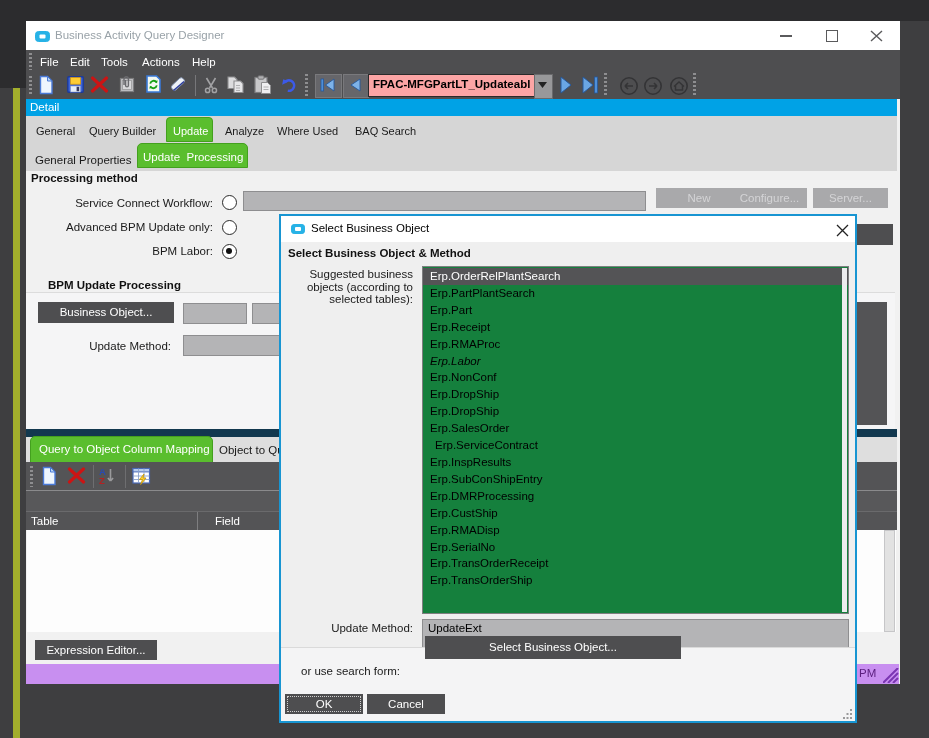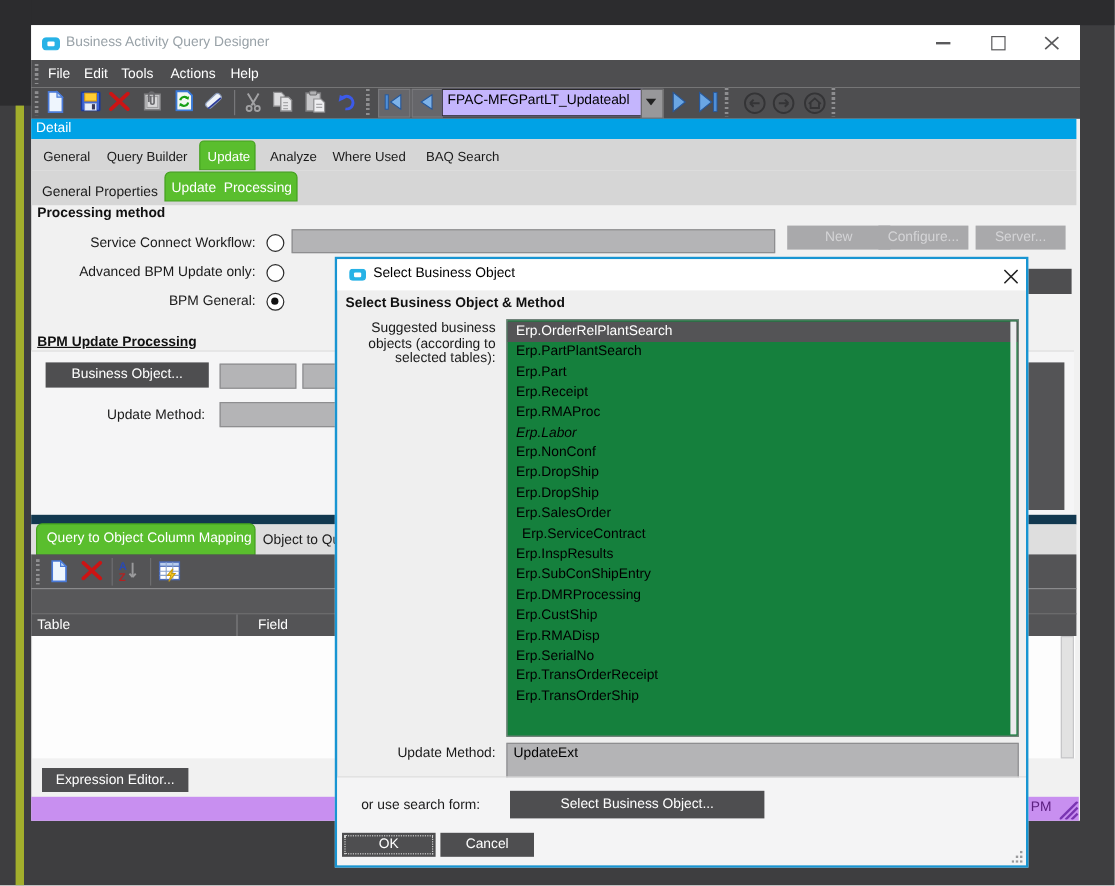--- a/index.html
+++ b/index.html
@@ -119,7 +119,7 @@
       <path d="M11,1 L2,7 L11,13 Z" fill="#7db2e8" stroke="#27589a" stroke-width="0.9"></path>
     </svg>
 
-    <div class="a" style="left:342px;top:53px;width:166px;height:21px;background:#c4b5fd;border:1px solid #2a2a2a;overflow:hidden;">
+    <div class="a" style="left:342px;top:53px;width:166px;height:21px;background:#fca5a5;border:1px solid #2a2a2a;overflow:hidden;font-weight:bold;">
       <div style="font-size:11.5px;color:#000;margin:3px 0 0 4px;white-space:nowrap;">FPAC-MFGPartLT_Updateabl</div>
     </div>
     <div class="a" style="left:508px;top:53px;width:17px;height:23px;background:#98989a;border:1px solid #6a6a6c;"></div>

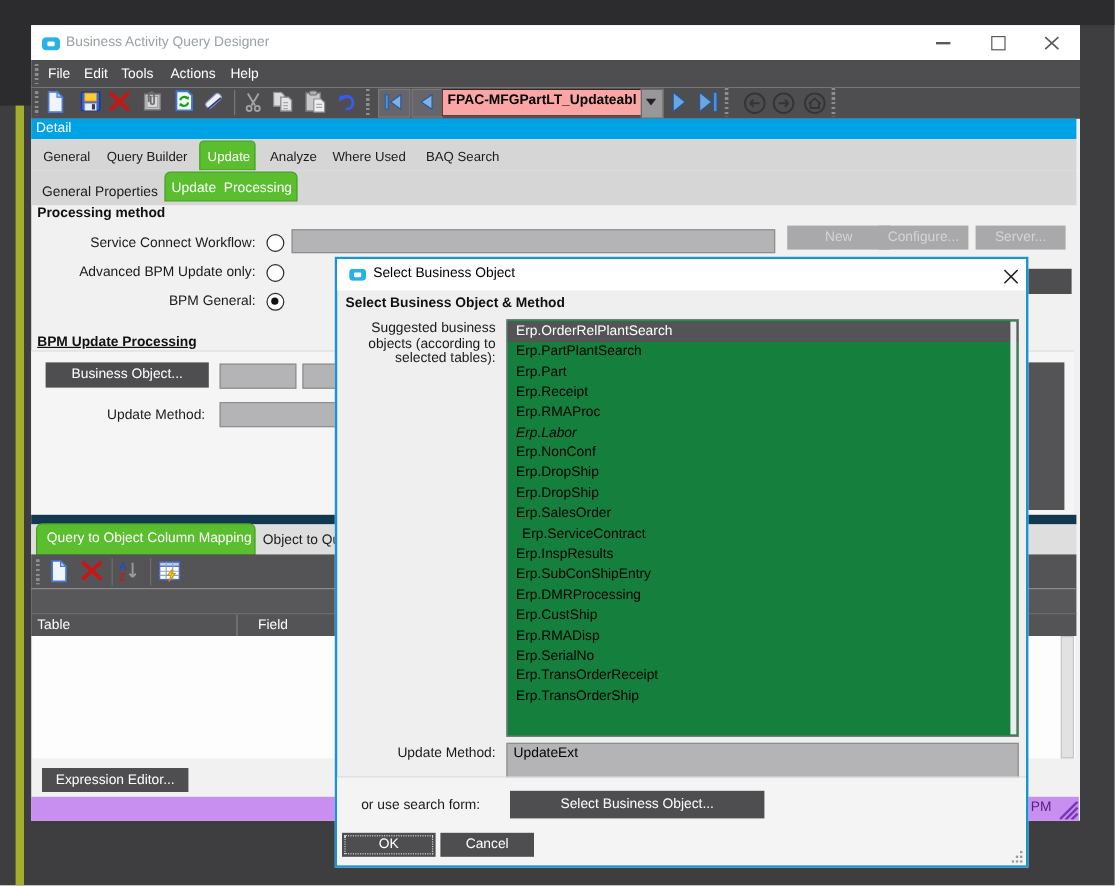--- a/index.html
+++ b/index.html
@@ -172,7 +172,7 @@
     <div class="a disbtn" style="left:787px;top:167px;width:75px;height:20px;line-height:20px;">Server...</div>
     <div class="a t12" style="left:0px;top:200px;width:187px;text-align:right;">Advanced BPM Update only:</div>
     <div class="a radio" style="left:196px;top:199px;"></div>
-    <div class="a t12" style="left:0px;top:224px;width:187px;text-align:right;">BPM General:</div>
+    <div class="a t12" style="left:0px;top:224px;width:187px;text-align:right;">BPM Labor:</div>
     <div class="a radio" style="left:196px;top:223px;"></div>
     <div class="a" style="left:200px;top:227px;width:6px;height:6px;background:#111;border-radius:50%;"></div>
     <div class="a dkbtn" style="left:794px;top:203px;width:73px;height:21px;"></div>

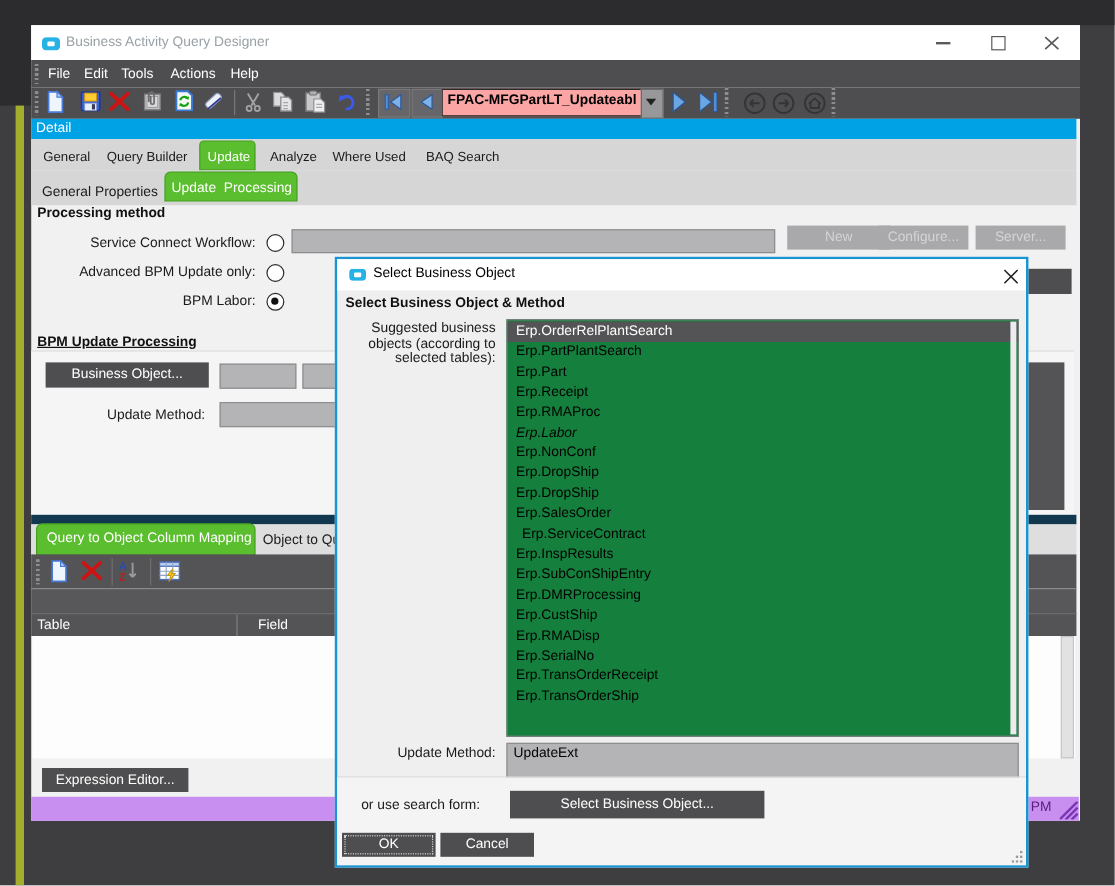--- a/index.html
+++ b/index.html
@@ -177,7 +177,7 @@
     <div class="a" style="left:200px;top:227px;width:6px;height:6px;background:#111;border-radius:50%;"></div>
     <div class="a dkbtn" style="left:794px;top:203px;width:73px;height:21px;"></div>
 
-    <div class="a b12" style="left:5px;top:258px;text-decoration:underline;">BPM Update Processing</div>
+    <div class="a b12" style="left:22px;top:258px;">BPM Update Processing</div>
     <div class="a" style="left:0px;top:271px;width:869px;height:138px;background:#f5f5f6;border-top:1px solid #dcdcdc;"></div>
     <div class="a" style="left:700px;top:281px;width:161px;height:123px;background:#545456;"></div>
     <div class="a dkbtn" style="left:12px;top:281px;width:136px;height:21px;line-height:21px;">Business Object...</div>

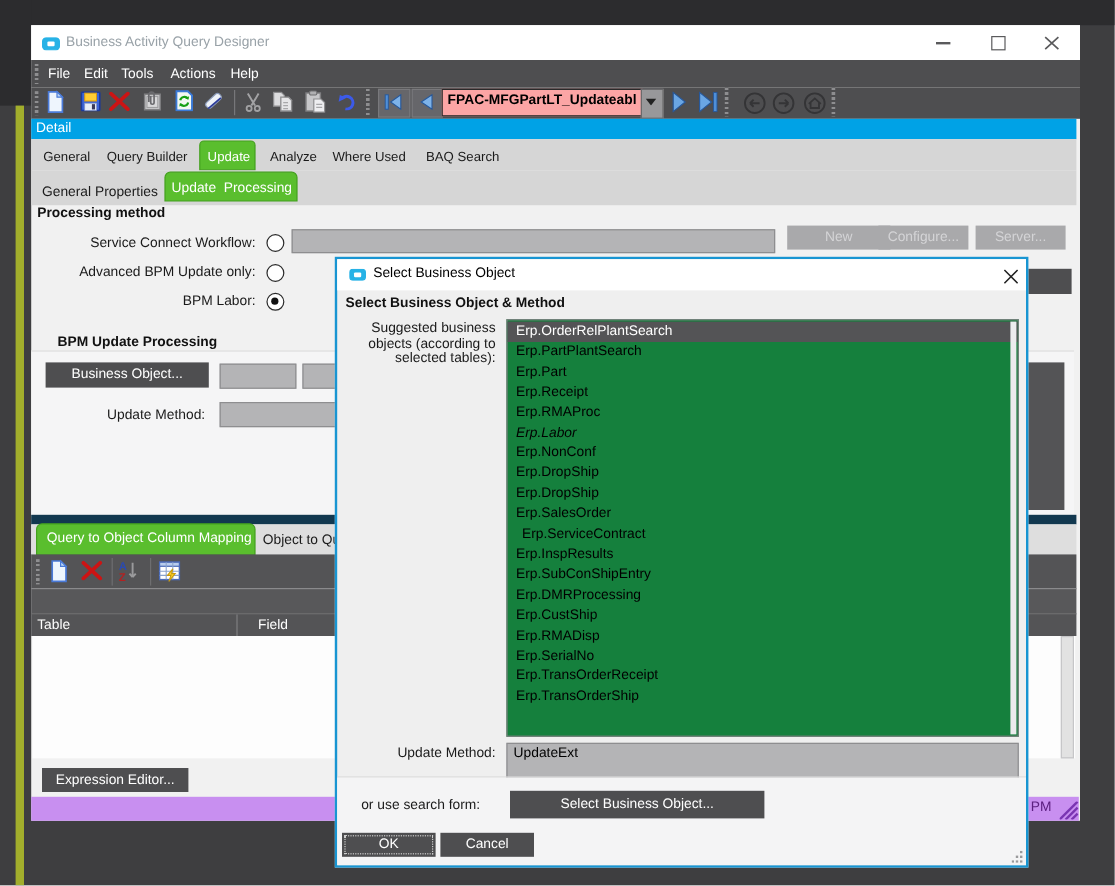--- a/index.html
+++ b/index.html
@@ -287,7 +287,7 @@
     <div class="a" style="left:0;top:431px;width:574px;height:1px;background:#dadada;"></div>
     <div class="a" style="left:0;top:432px;width:574px;height:73px;background:#f4f4f5;"></div>
     <div class="a t12" style="left:20px;top:449px;">or use search form:</div>
-    <div class="a dkbtn" style="left:144px;top:443px;width:212px;height:23px;line-height:23px;">Select Business Object...</div>
+    <div class="a dkbtn" style="left:144px;top:420px;width:256px;height:23px;line-height:23px;">Select Business Object...</div>
 
     <div class="a dkbtn" style="left:4px;top:478px;width:78px;height:20px;line-height:20px;"><span style="outline:1px dotted #cfcfcf;display:inline-block;width:72px;height:14px;line-height:14px;margin-top:3px;">OK</span></div>
     <div class="a dkbtn" style="left:86px;top:478px;width:78px;height:20px;line-height:20px;">Cancel</div>

